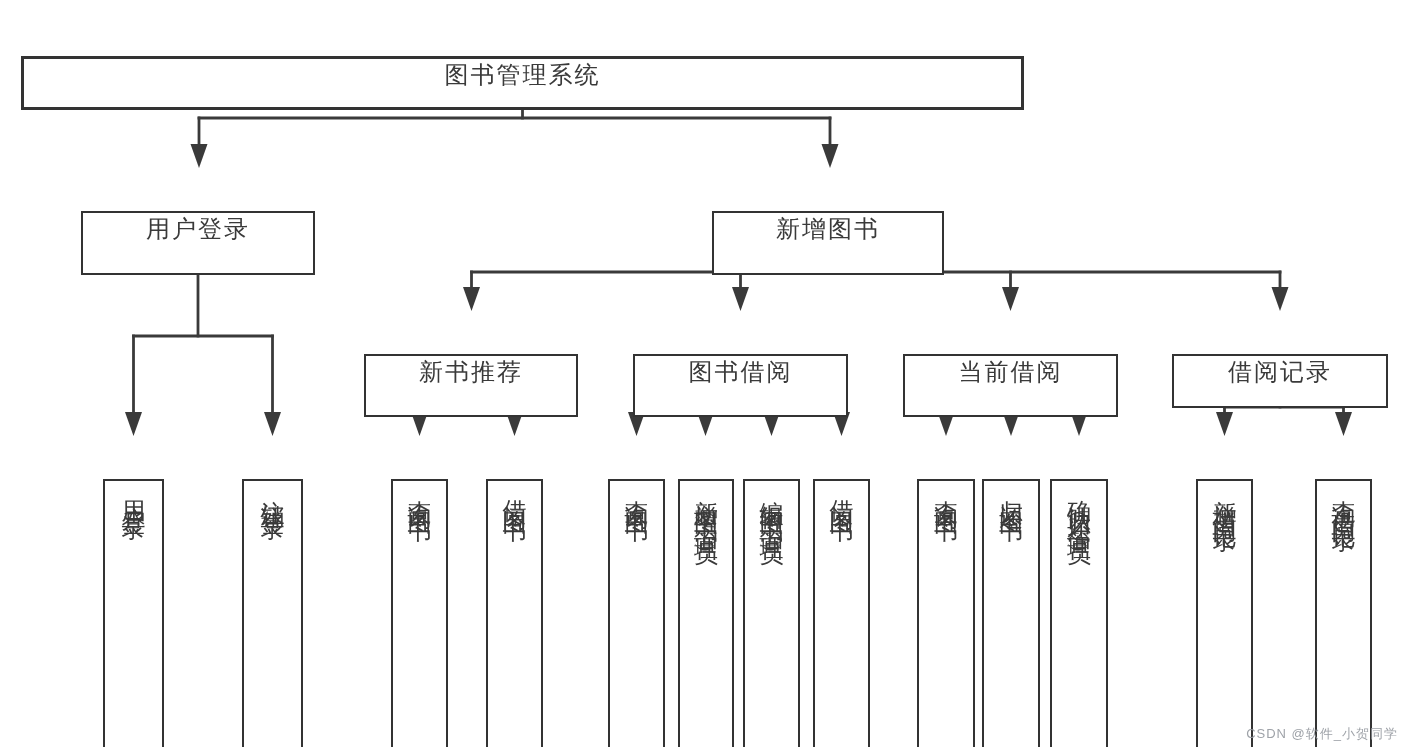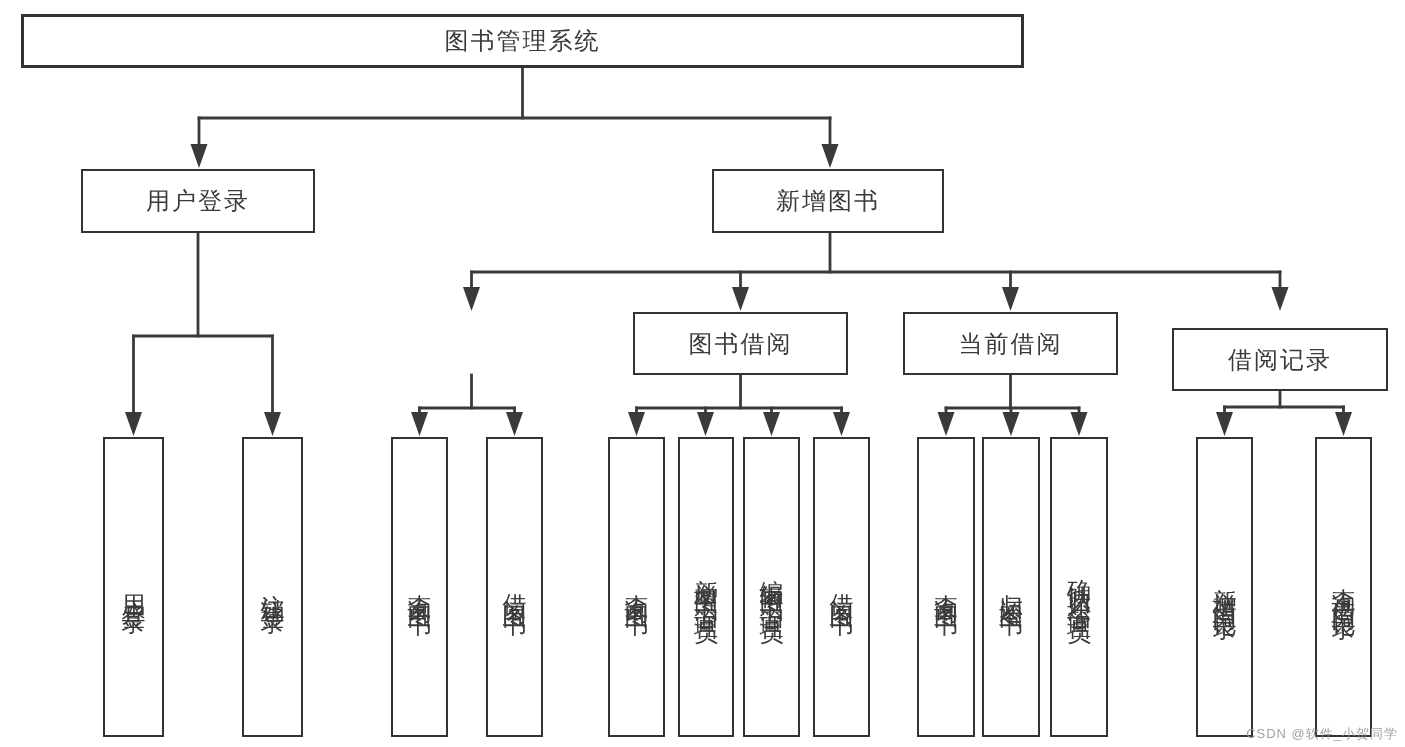--- a/index.html
+++ b/index.html
@@ -29,9 +29,10 @@
     border: 2.5px solid #333333;
     background: #ffffff;
     display: flex;
-    align-items: center;
+    align-items: flex-start;
     justify-content: center;
     color: #3a3a3a;
+    margin-top: 42px;
   }
   .box.root { border-width: 3px; }
   .box.h span {

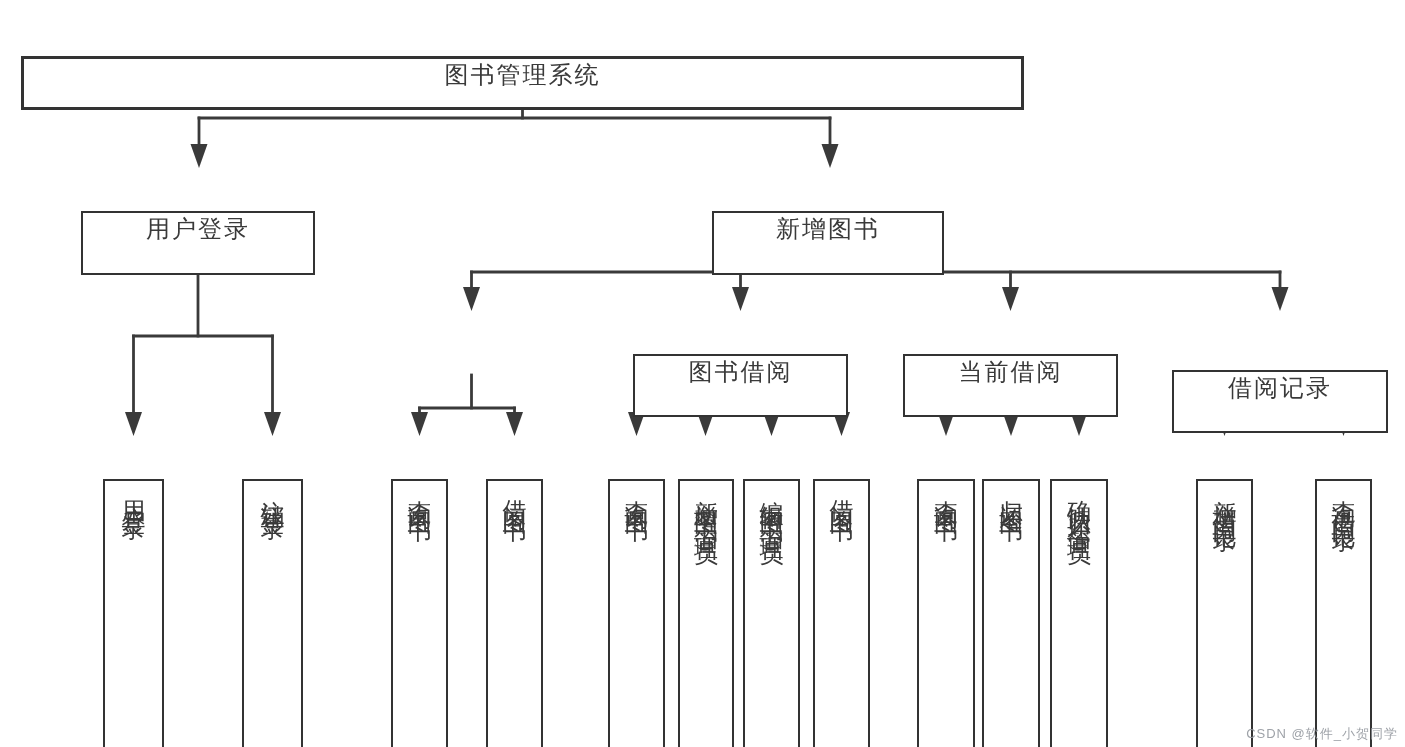--- a/index.html
+++ b/index.html
@@ -130,6 +130,9 @@
     <span>新增图书</span>
   </div>
 
+  <div class="box h" style="left:364px;top:312px;width:214px;height:63px">
+    <span>新书推荐</span>
+  </div>
   <div class="box h" style="left:633px;top:312px;width:215px;height:63px">
     <span>图书借阅</span>
   </div>

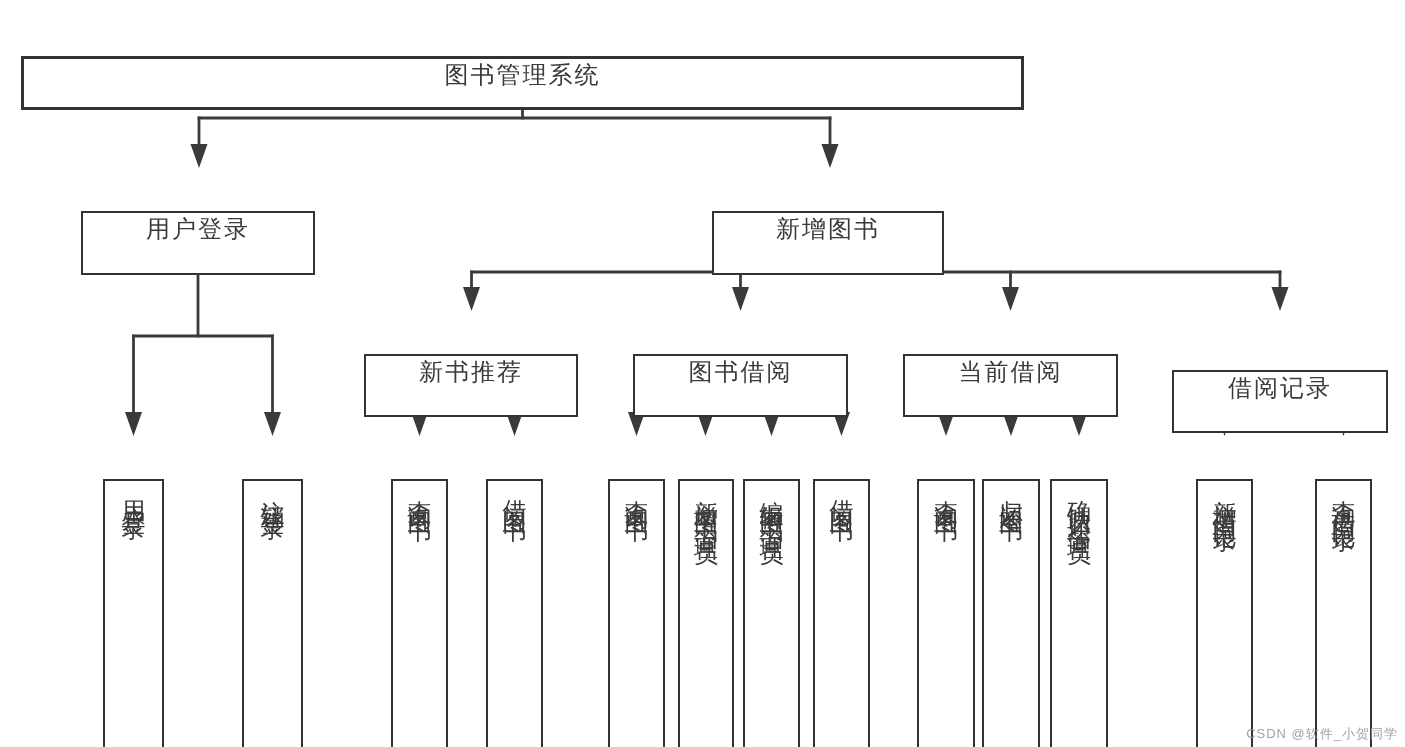--- a/index.html
+++ b/index.html
@@ -139,7 +139,7 @@
   <div class="box h" style="left:903px;top:312px;width:215px;height:63px">
     <span>当前借阅</span>
   </div>
-  <div class="box h" style="left:1172px;top:328px;width:216px;height:63px">
+  <div class="box h" style="left:1172px;top:312px;width:216px;height:54px">
     <span>借阅记录</span>
   </div>
 

